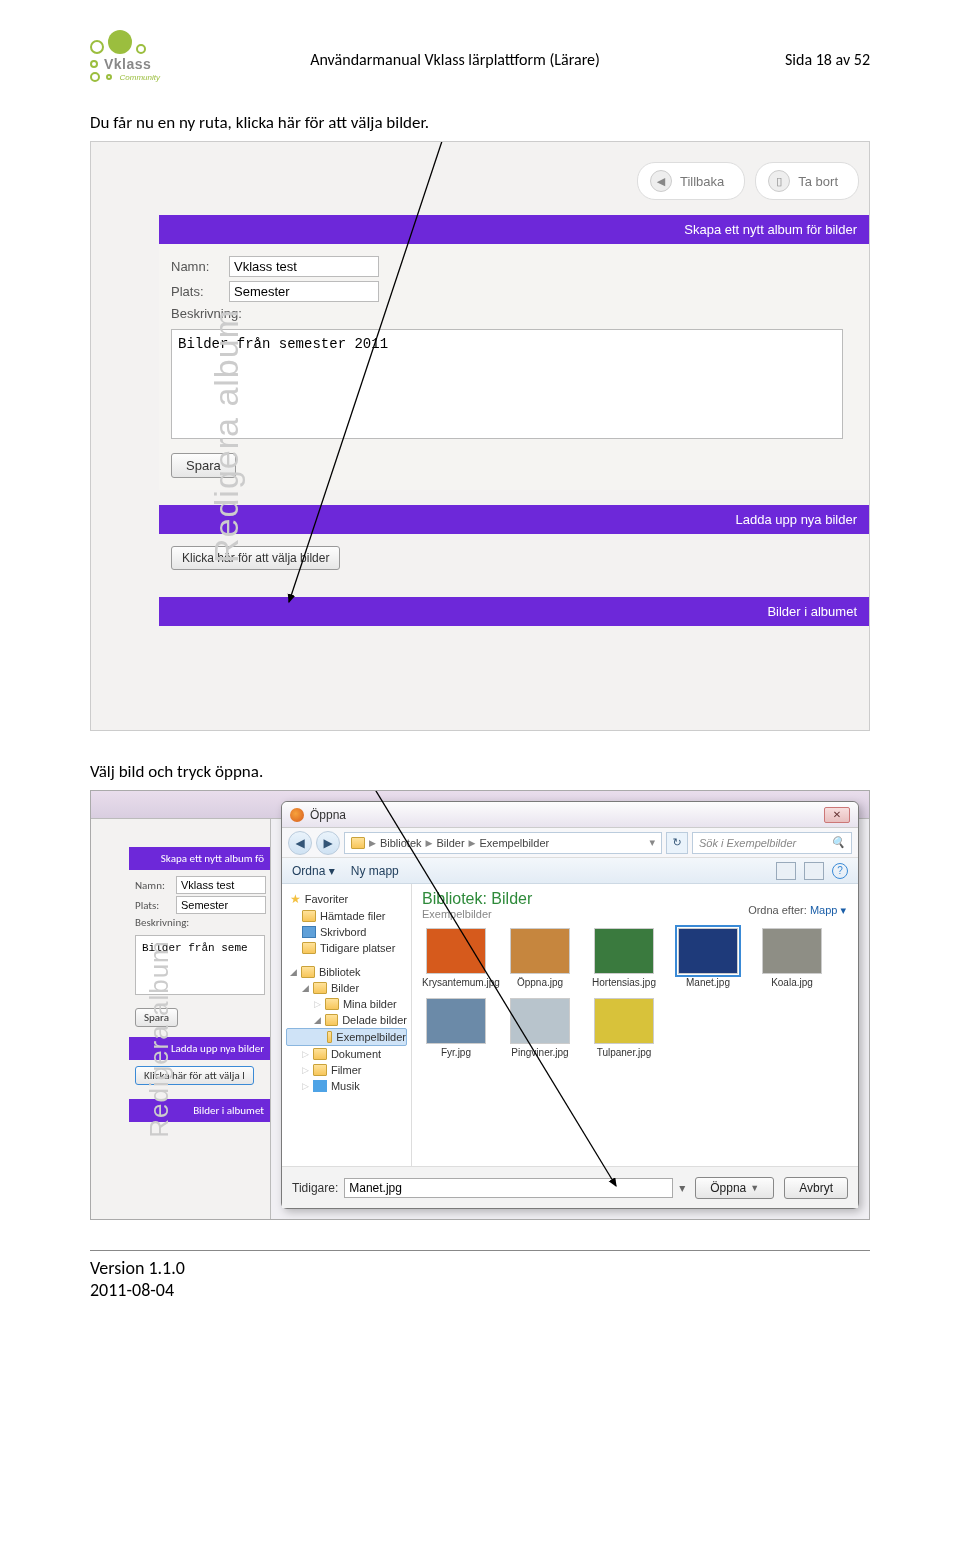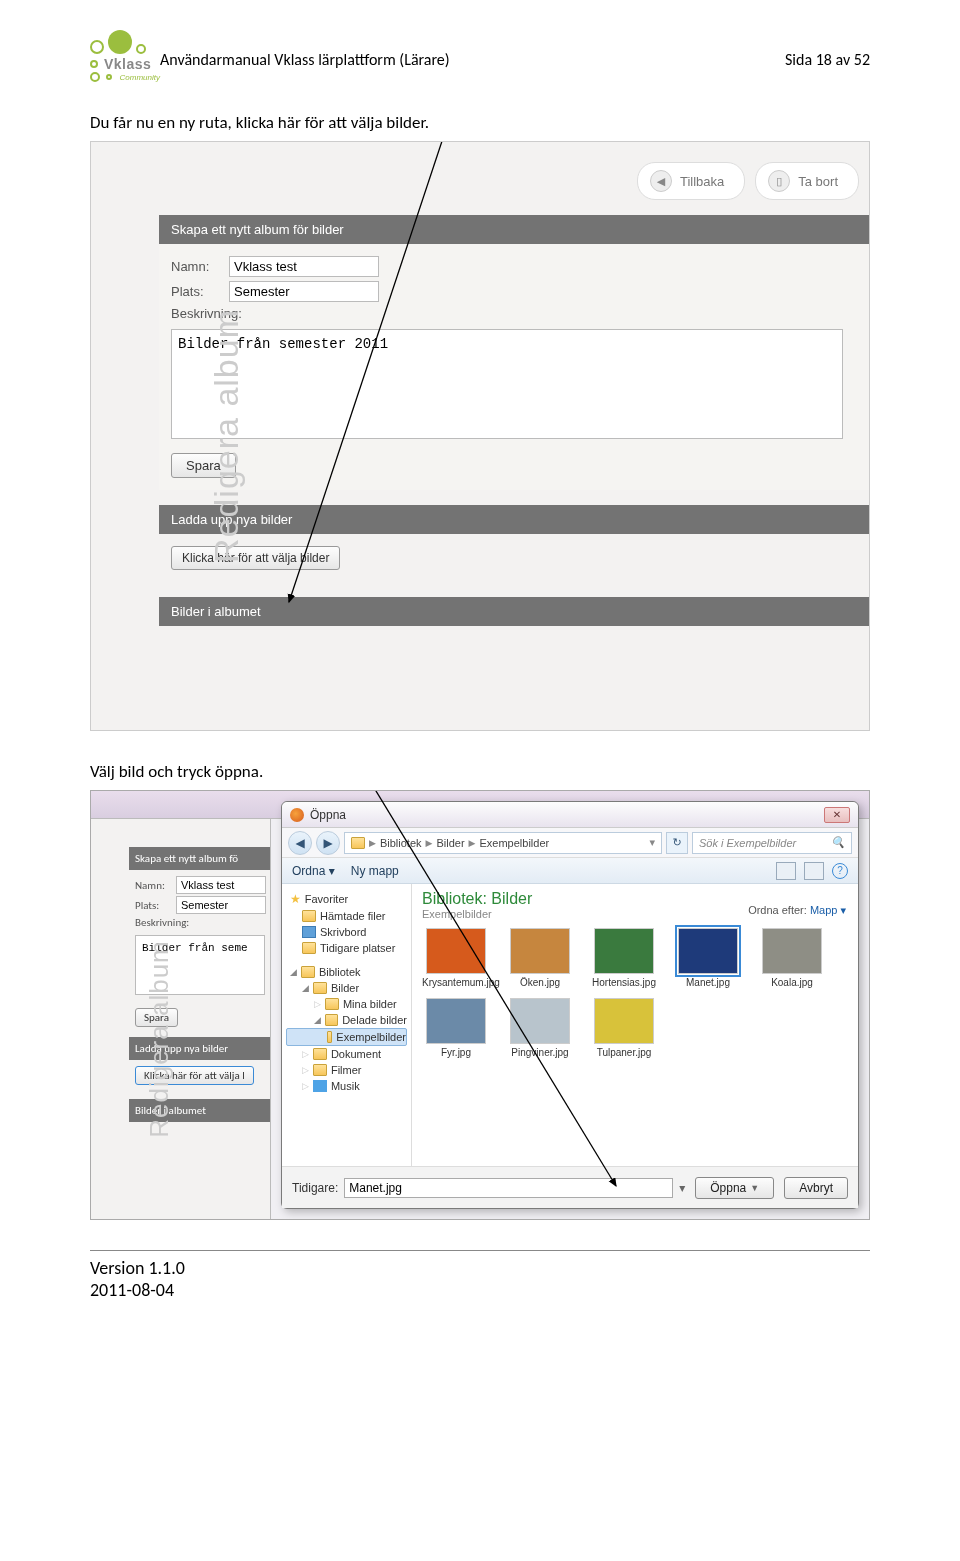--- a/index.html
+++ b/index.html
@@ -7,7 +7,7 @@
   .page { width:960px; min-height:1561px; padding:30px 90px 30px 90px; position:relative; }
   .header-row { display:flex; align-items:flex-start; }
   .logo { width:70px; }
-  .header-title { flex:1; text-align:left; font-size:16px; padding-top:20px; }
+  .header-title { flex:1; text-align:center; font-size:16px; padding-top:20px; }
   .page-num { font-size:16px; padding-top:20px; width:120px; text-align:right;}
   .circle { border:2px solid #9BBE3E; border-radius:50%; display:inline-block; }
   .circle-lg{ width:24px; height:24px; background:#9BBE3E; border:none; border-radius:50%; }

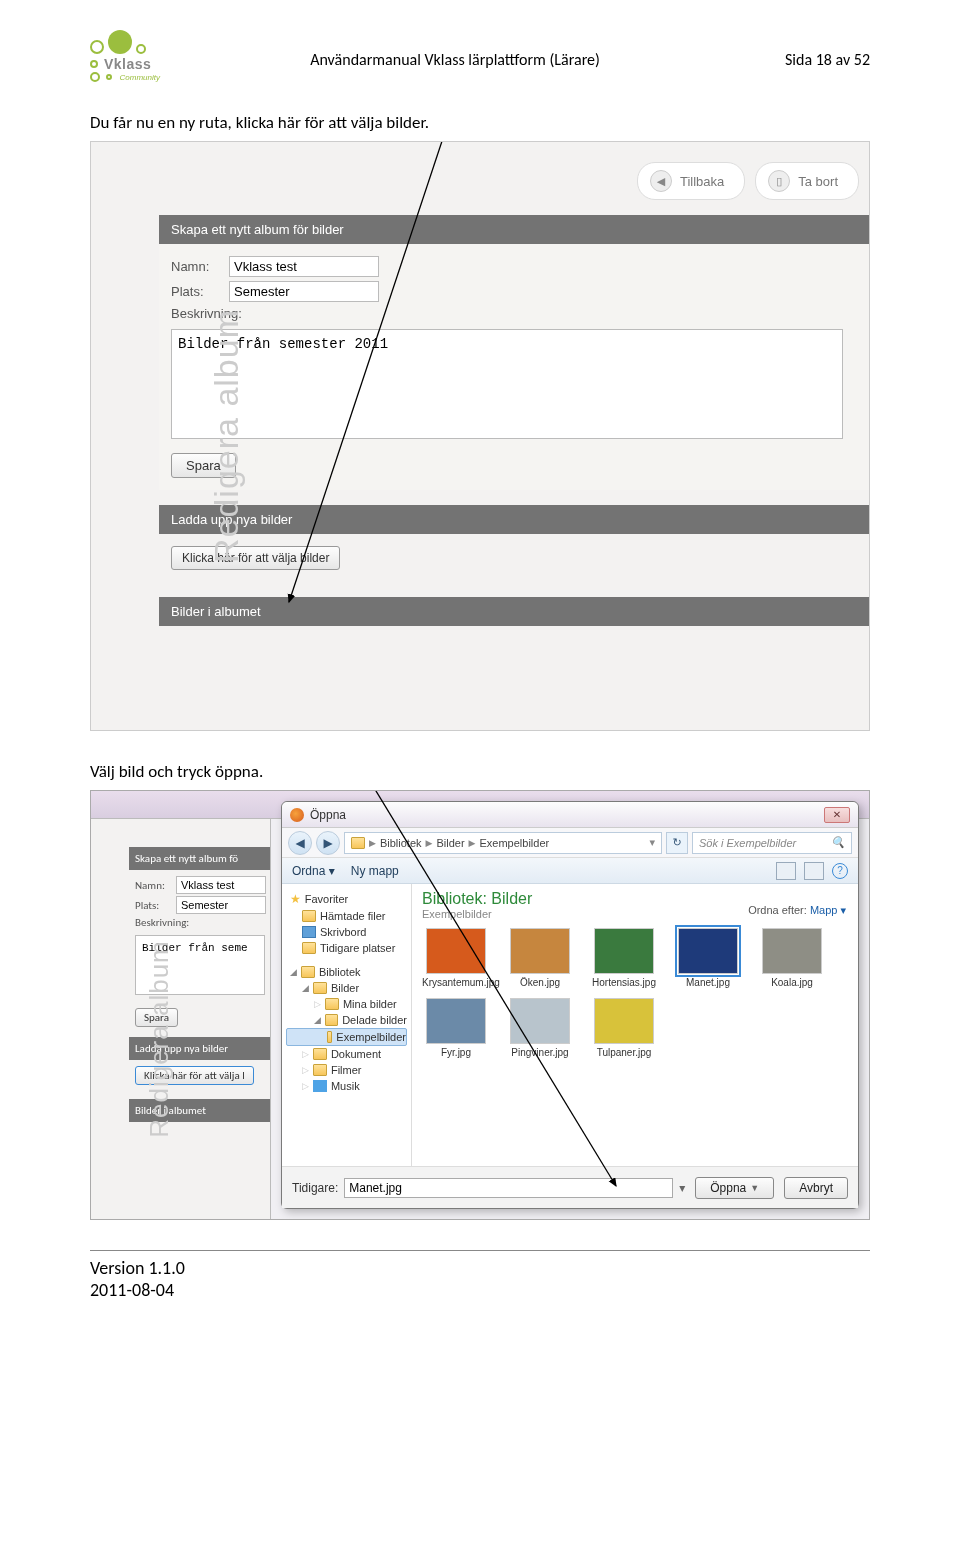--- a/index.html
+++ b/index.html
@@ -21,7 +21,7 @@
   .top-buttons { display:flex; justify-content:flex-end; gap:10px; padding-right:10px; }
   .pill-btn { background:#fff; border:1px solid #ddd; border-radius:18px; padding:7px 20px 7px 12px; display:flex; align-items:center; gap:8px; font-size:13px; color:#777; }
   .circle-icon{ width:22px;height:22px;border-radius:50%;background:#eee;border:1px solid #ccc;display:flex;align-items:center;justify-content:center;font-size:11px;color:#888;}
-  .grey-bar { background:#737373; color:#fff; font-size:13px; padding:7px 12px; margin-top:15px; }
+  .grey-bar { background:#6d28d9; color:#fff; font-size:13px; padding:7px 12px; margin-top:15px;text-align:right; }
   .form-area{ background:#F5F4F2; padding:12px; }
   .form-row{ display:flex; align-items:center; gap:6px; margin-bottom:4px; font-size:13px; color:#555;}
   .text-input{ border:1px solid #bbb; background:#fff; font-size:13px; padding:2px 4px; width:150px; font-family:Arial;}

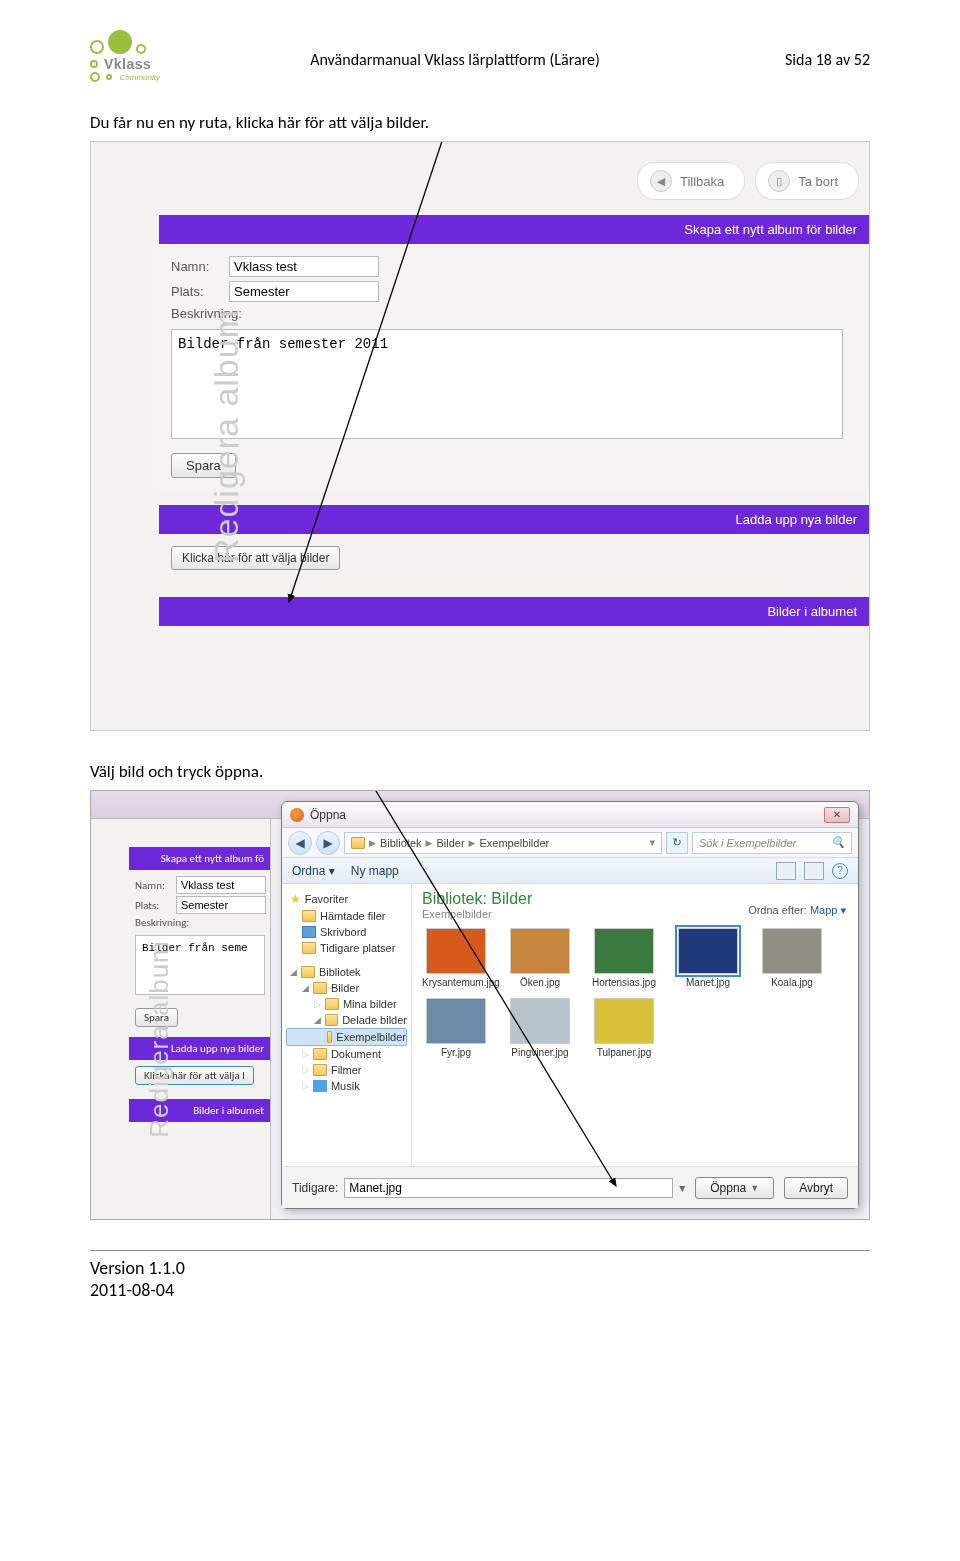--- a/index.html
+++ b/index.html
@@ -285,7 +285,7 @@
               </div>
               <div class="thumb">
                 <div class="img" style="background:#c6863e;"></div>
-                <div>Öken.jpg</div>
+                <div>Öppna.jpg</div>
               </div>
               <div class="thumb">
                 <div class="img" style="background:#3a7a3e;"></div>

